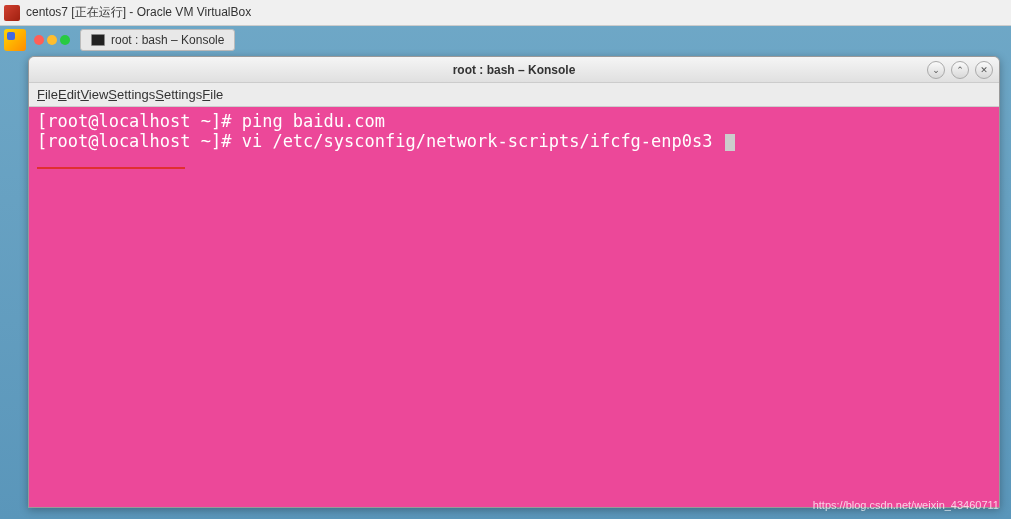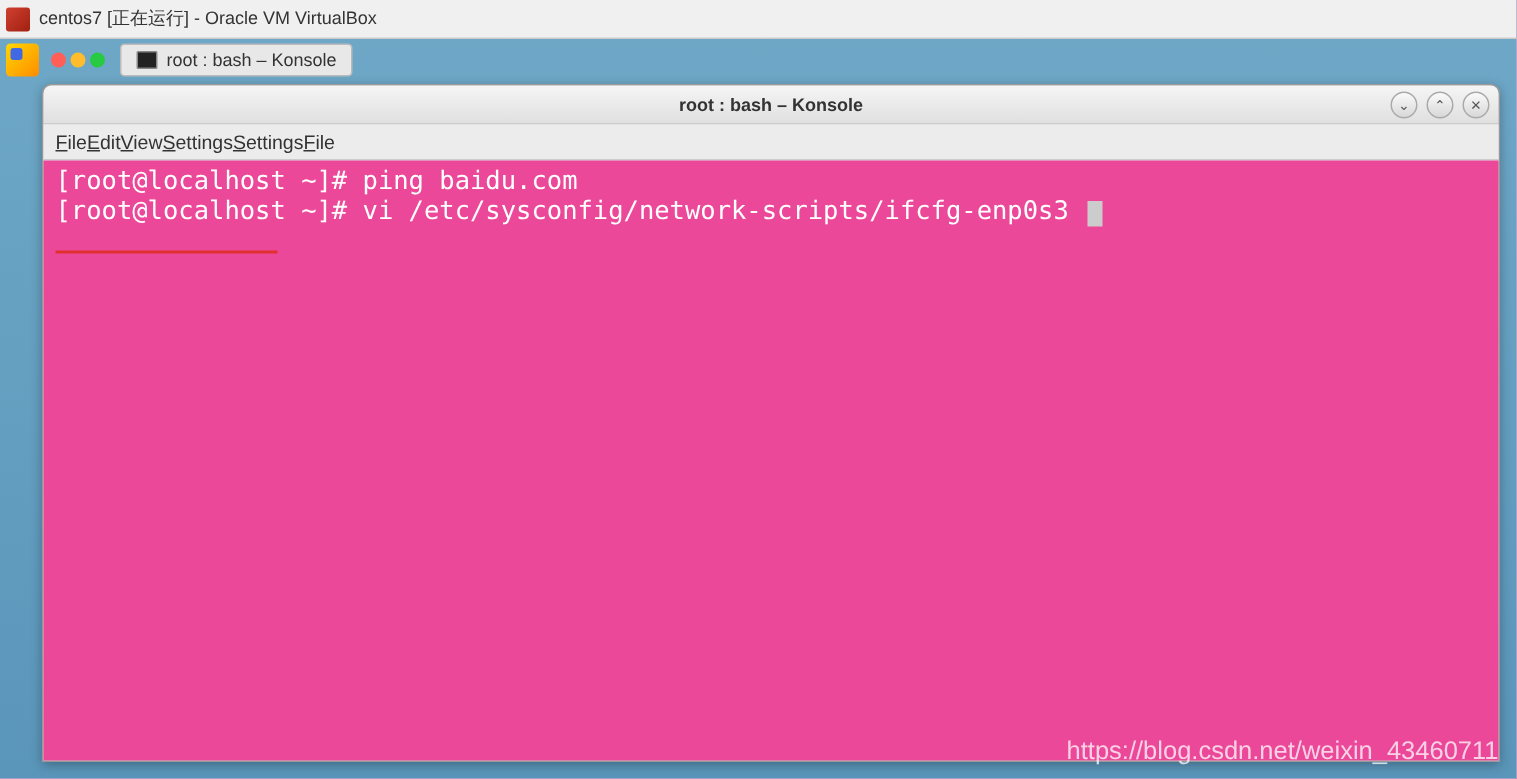--- a/index.html
+++ b/index.html
@@ -189,7 +189,7 @@
       right: 12px;
       bottom: 8px;
       color: rgba(255,255,255,0.75);
-      font-size: 17px;
+      font-size: 11px;
       font-family: Arial, sans-serif;
     }
   </style>

